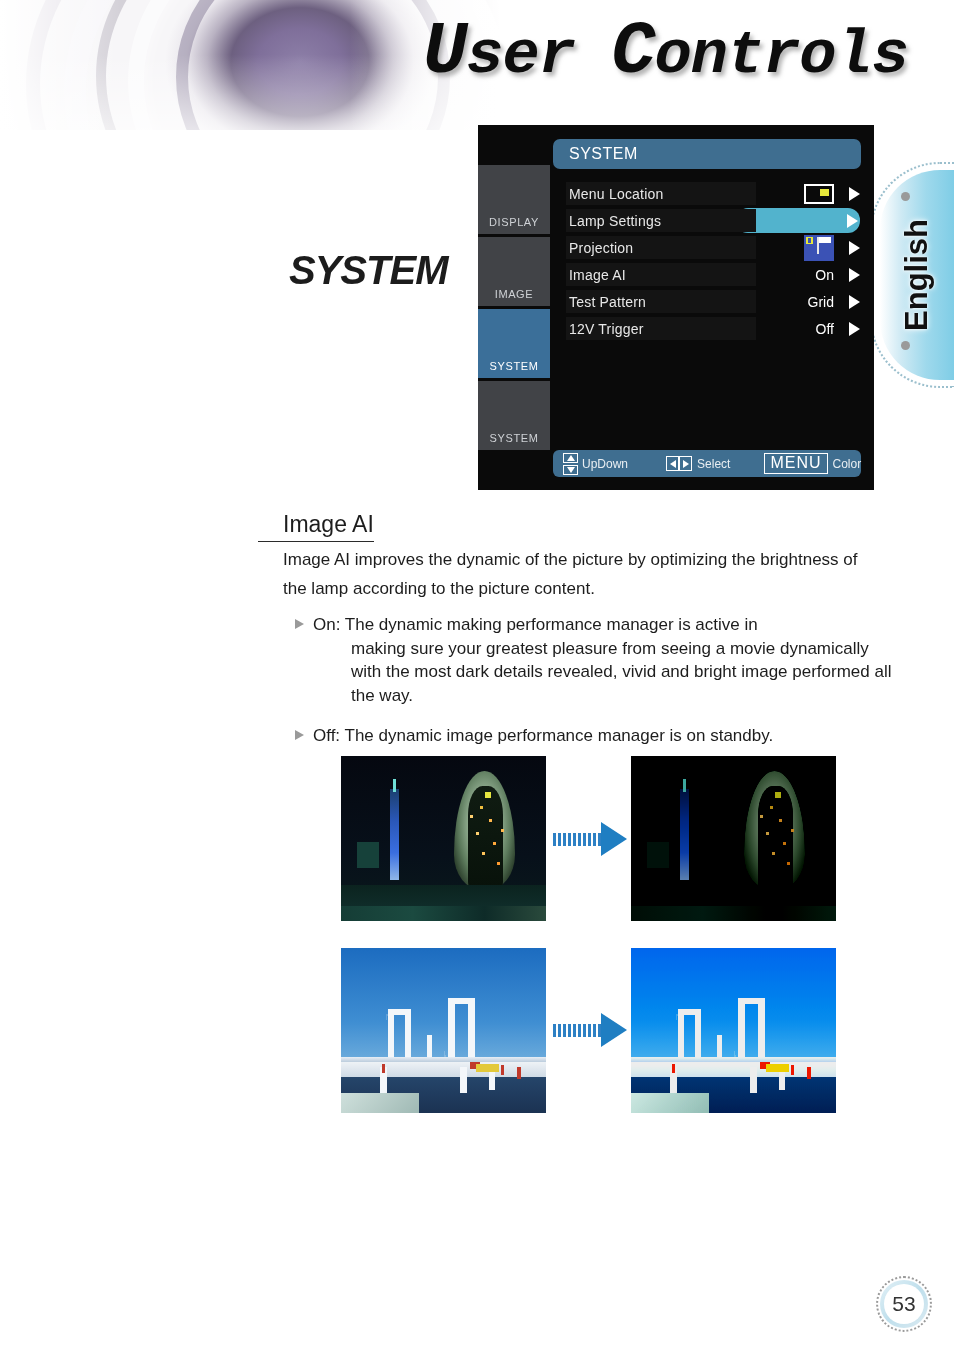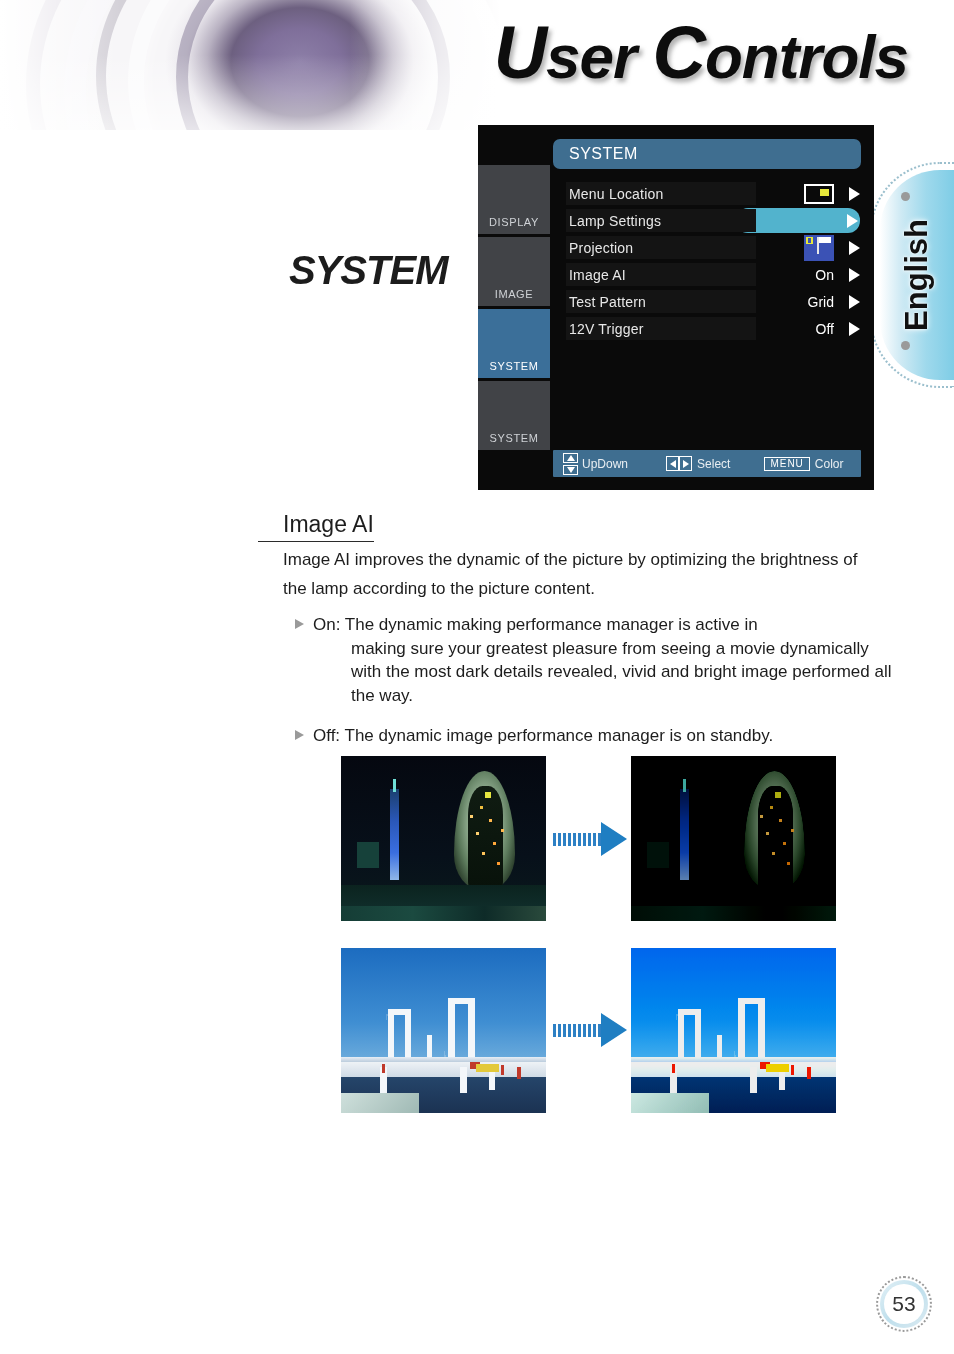--- a/index.html
+++ b/index.html
@@ -48,7 +48,7 @@
   }
   .header-title{
     position:absolute;right:46px;top:10px;
-    font-family:Liberation Sans, sans-serif;
+    font-family:Liberation Mono, monospace;
     font-style:italic;font-weight:bold;
     font-size:62px;letter-spacing:-1px;
     color:#0d0d0d;

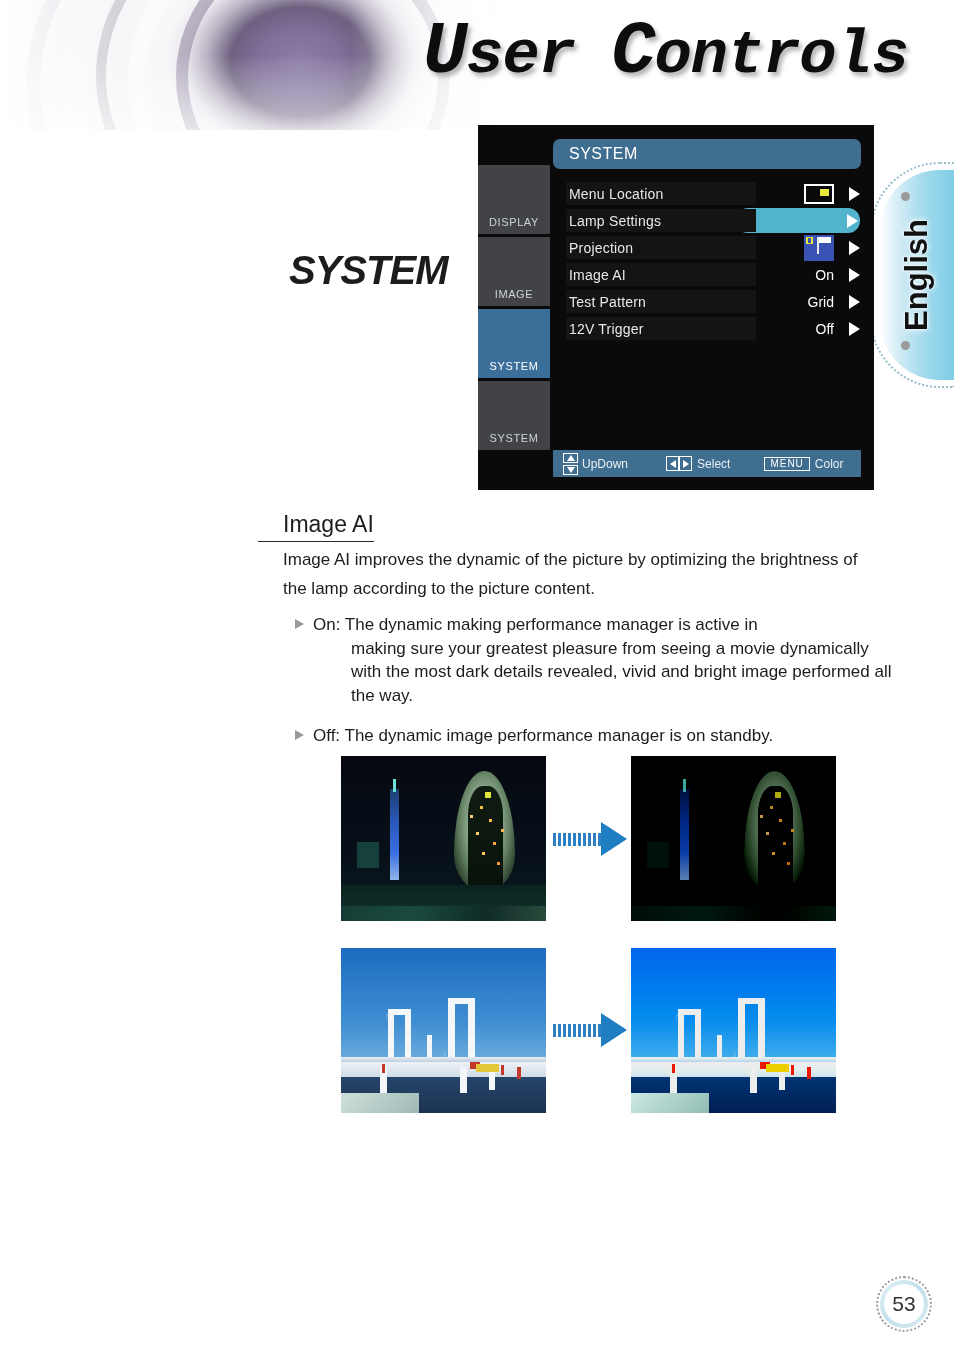--- a/index.html
+++ b/index.html
@@ -170,7 +170,7 @@
 
   .osd-footer{
     position:absolute;left:3px;top:325px;width:308px;height:27px;
-    background:#3f6e90;border-radius:1px;
+    background:#3f6e90;border-radius:6px;
     display:flex;align-items:center;
     color:#e9eef2;font-size:12px;
   }

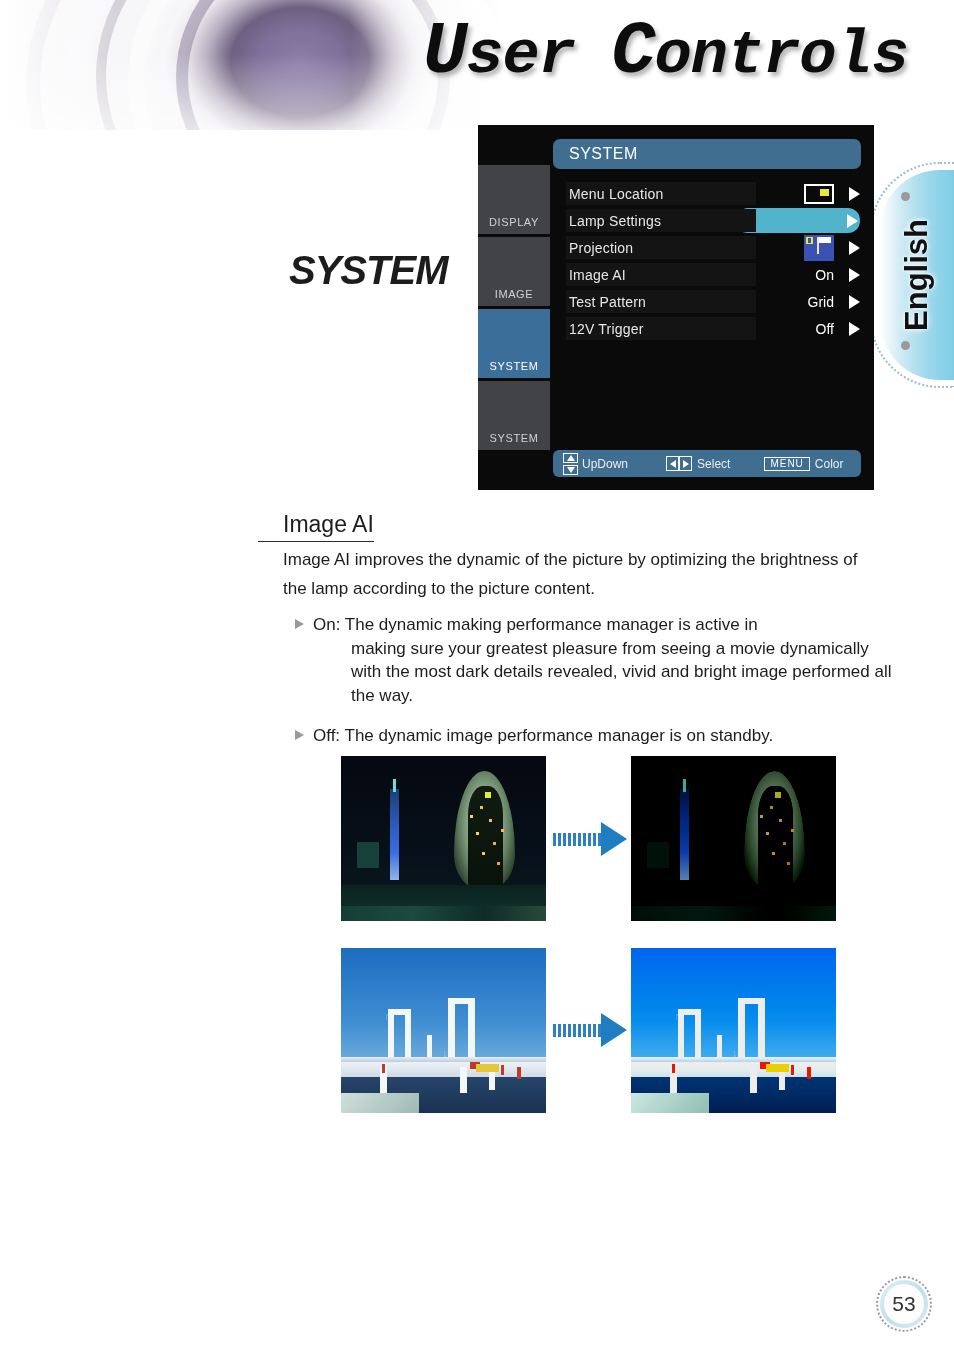--- a/index.html
+++ b/index.html
@@ -195,7 +195,7 @@
   .menu-box{
     margin-left:34px;margin-right:5px;
     border:1px solid #ffffff;padding:0px 5px 1px 5px;
-    color:#ffffff;font-size:10px;letter-spacing:1px;
+    color:#ffffff;font-size:16px;letter-spacing:1px;
   }
 
   

